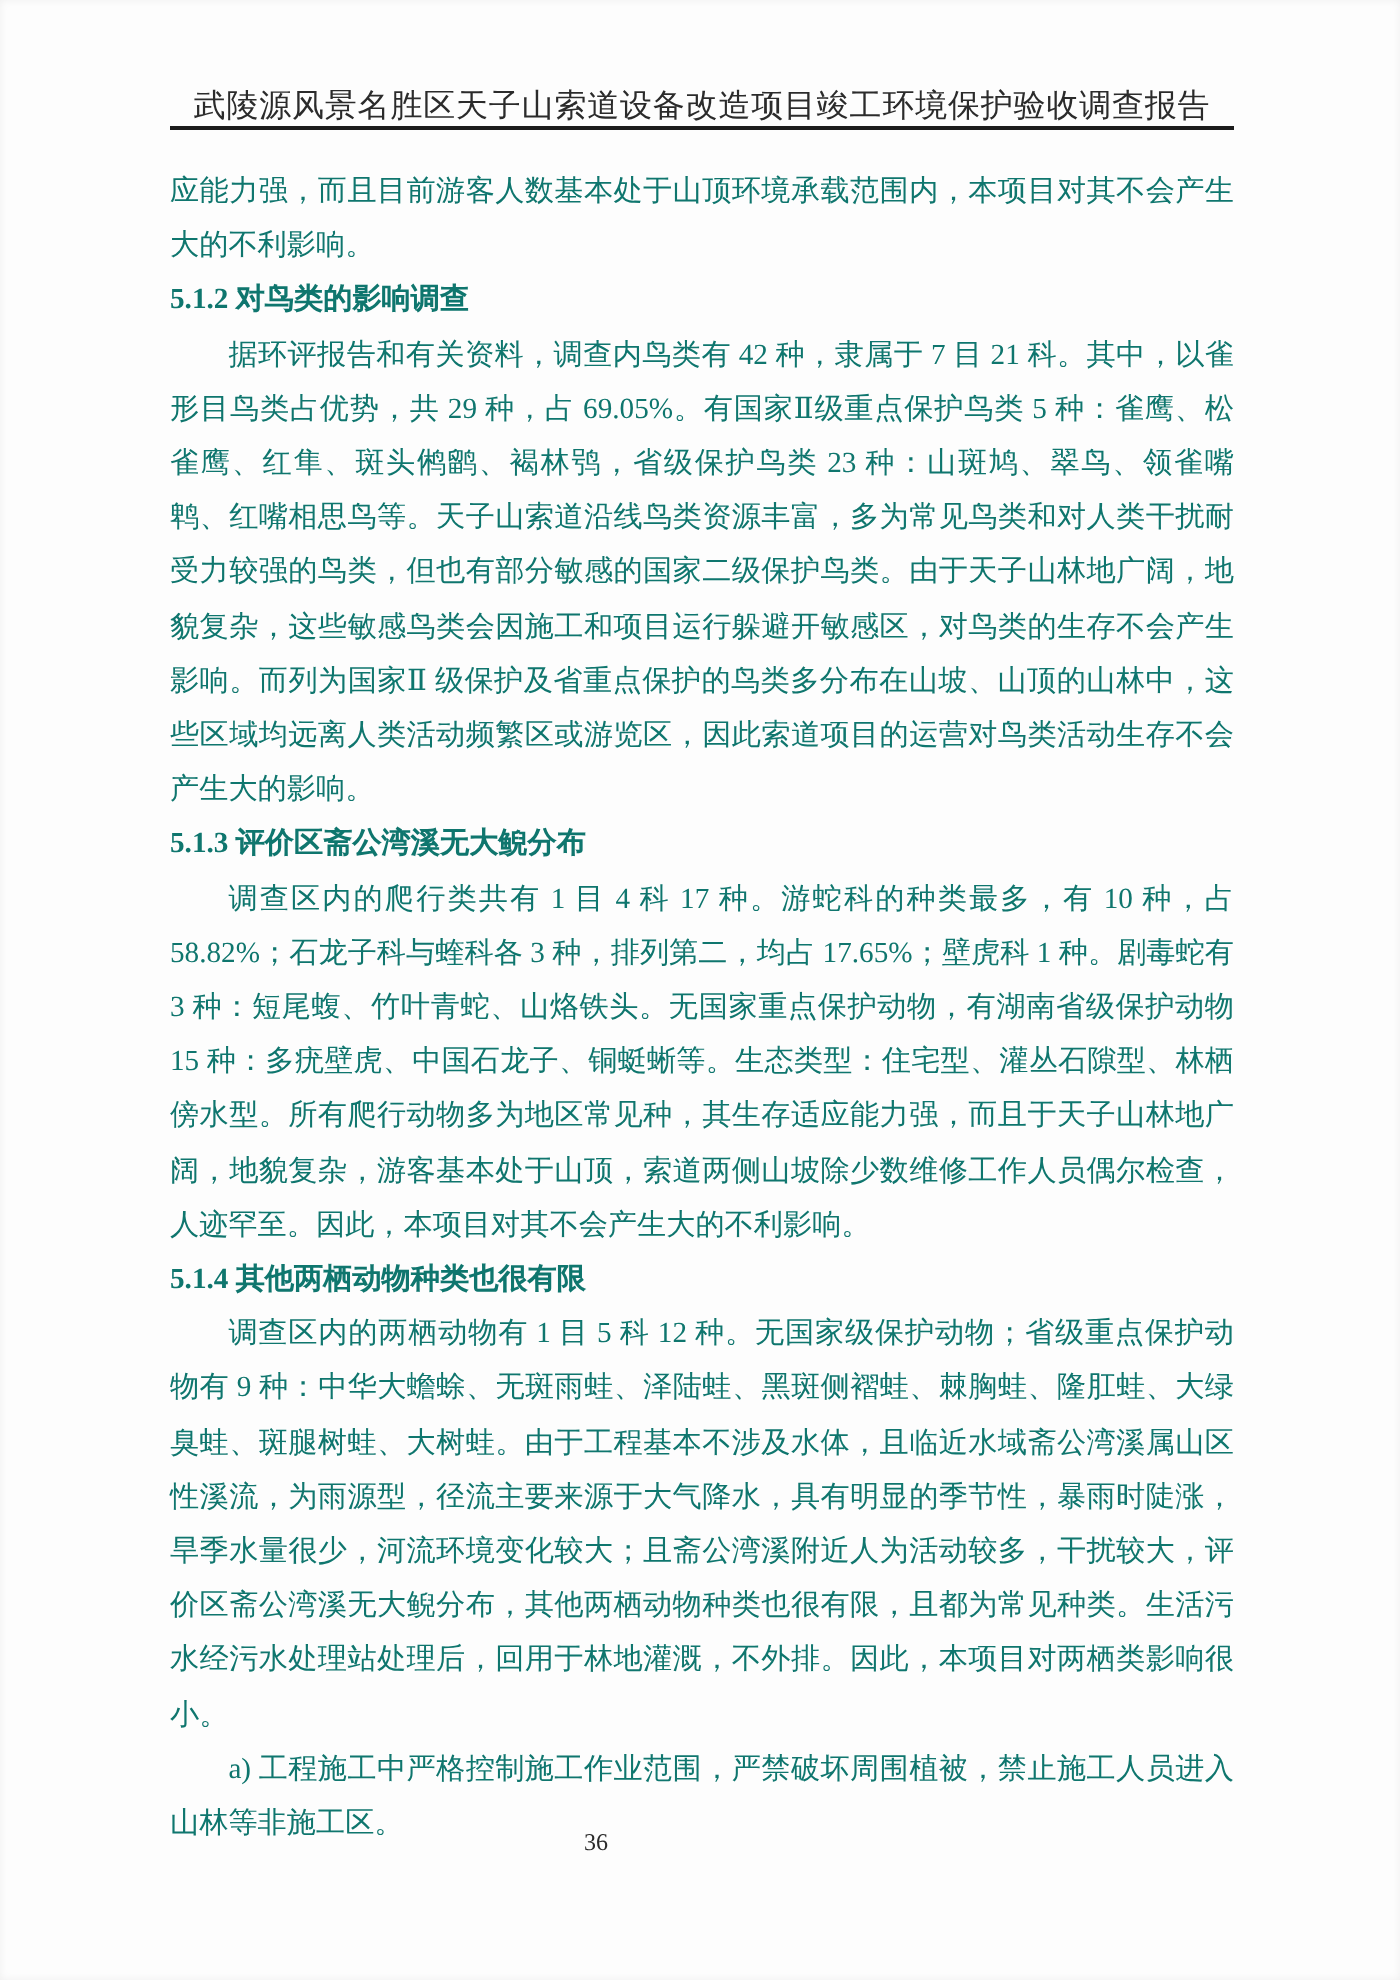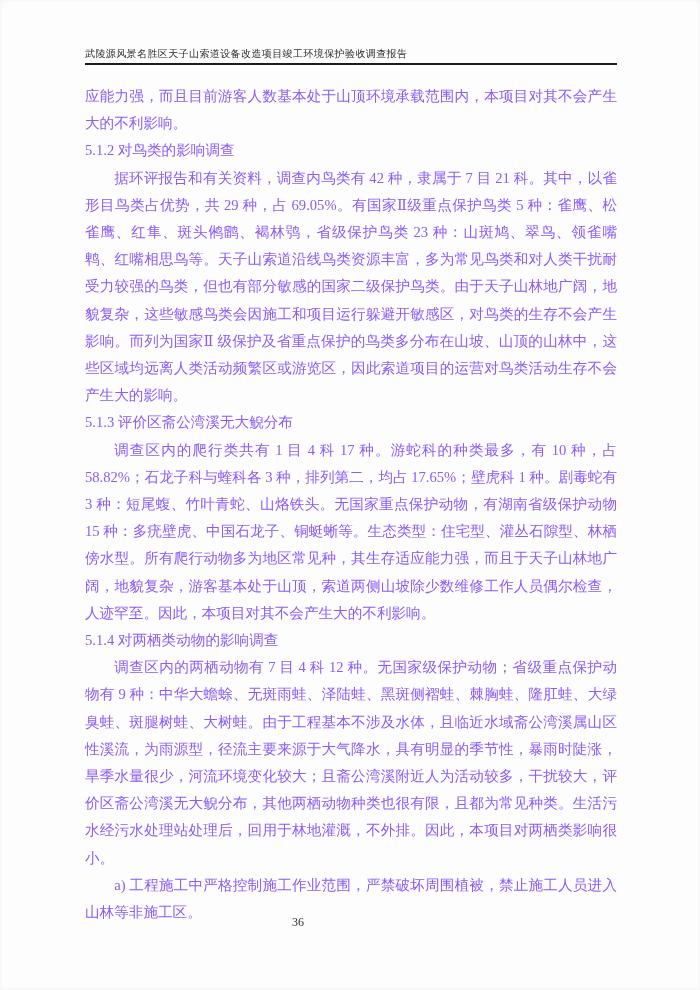--- a/index.html
+++ b/index.html
@@ -24,9 +24,9 @@
     width: 532px;
   }
   .header-text {
-    font-size: 10px;
+    font-size: 16px;
     line-height: 13px;
-    text-align: left;
+    text-align: center;
     letter-spacing: 0.4px;
     color: #2b2b2b;
     white-space: nowrap;

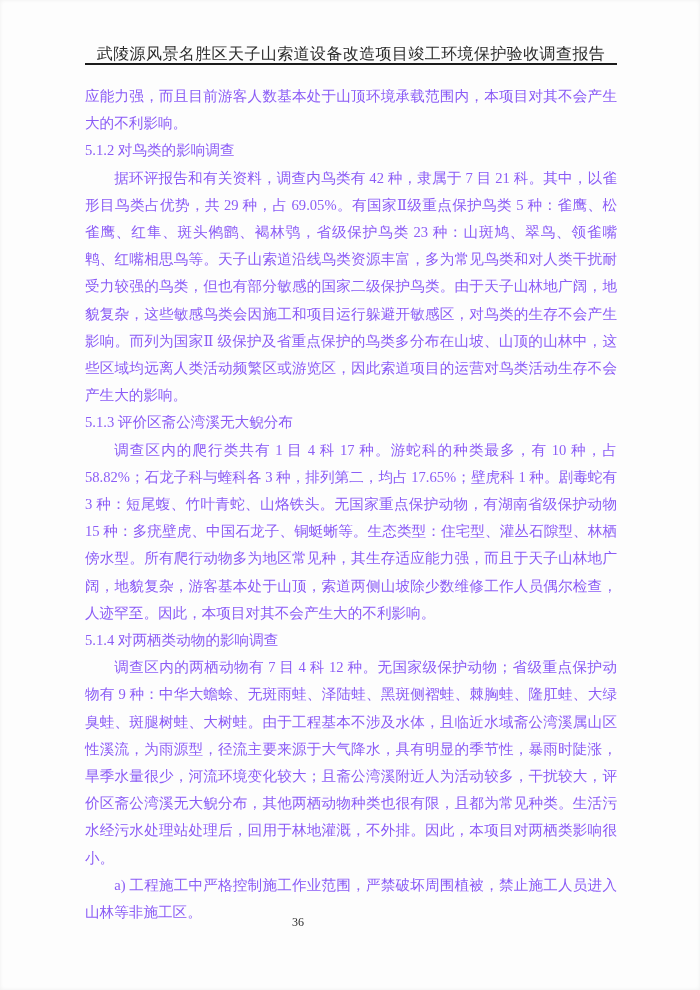--- a/index.html
+++ b/index.html
@@ -44,7 +44,7 @@
     font-size: 14.6px;
     line-height: 27.2px;
     text-align: justify;
-    color: #8b5cf6;
+    color: #0f766e;
   }
   .para {
     margin: 0;

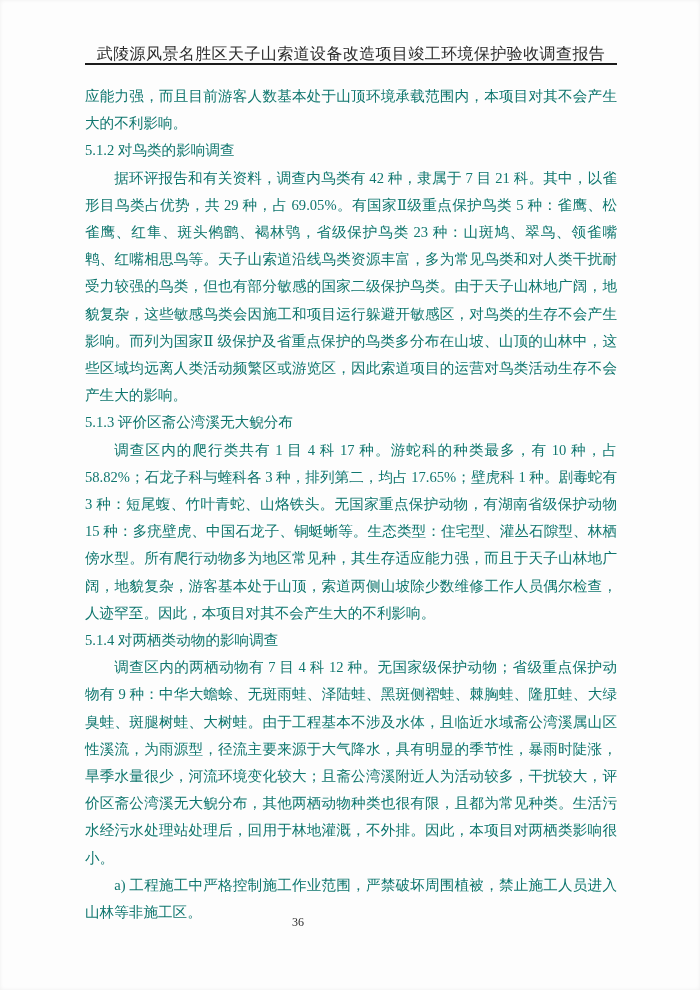--- a/index.html
+++ b/index.html
@@ -56,7 +56,7 @@
   .heading {
     margin: 0;
     font-size: 14.6px;
-    font-weight: normal;
+    font-weight: bold;
     line-height: 27.2px;
     text-align: left;
   }

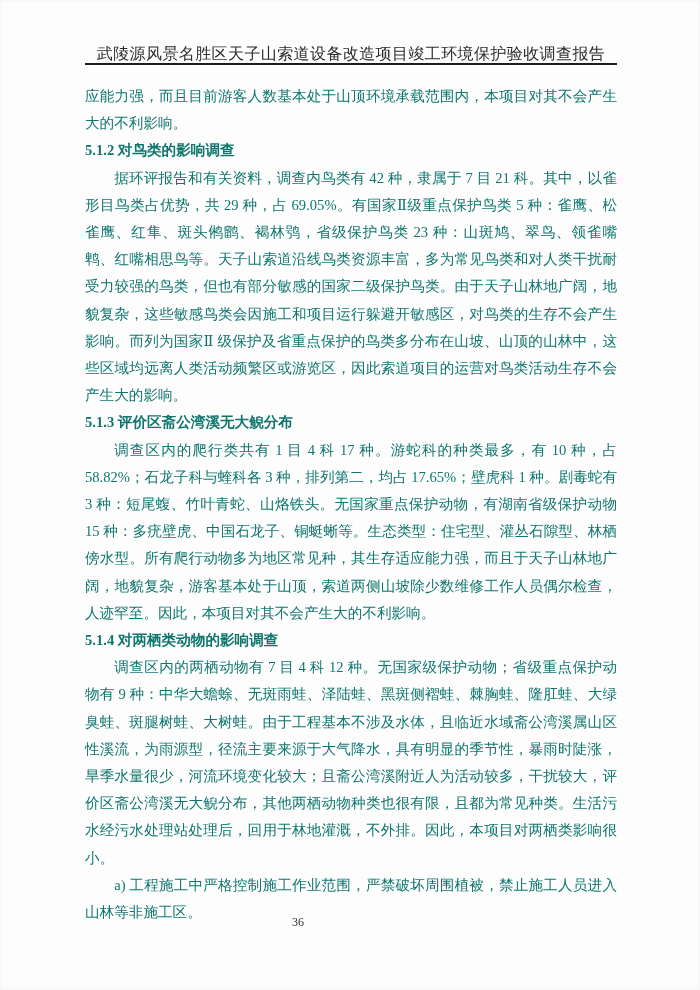--- a/index.html
+++ b/index.html
@@ -94,7 +94,7 @@
     <h3 class="heading">5.1.3 评价区斋公湾溪无大鲵分布</h3>
     <p class="para">调查区内的爬行类共有 1 目 4 科 17 种。游蛇科的种类最多，有 10 种，占 58.82%；石龙子科与蝰科各 3 种，排列第二，均占 17.65%；壁虎科 1 种。剧毒蛇有 3 种：短尾蝮、竹叶青蛇、山烙铁头。无国家重点保护动物，有湖南省级保护动物 15 种：多疣壁虎、中国石龙子、铜蜓蜥等。生态类型：住宅型、灌丛石隙型、林栖傍水型。所有爬行动物多为地区常见种，其生存适应能力强，而且于天子山林地广阔，地貌复杂，游客基本处于山顶，索道两侧山坡除少数维修工作人员偶尔检查，人迹罕至。因此，本项目对其不会产生大的不利影响。</p>
 
-    <h3 class="heading">5.1.4 对两栖类动物的影响调查</h3>
+    <h3 class="heading">5.1.4 其他两栖动物种类也很有限</h3>
     <p class="para">调查区内的两栖动物有 7 目 4 科 12 种。无国家级保护动物；省级重点保护动物有 9 种：中华大蟾蜍、无斑雨蛙、泽陆蛙、黑斑侧褶蛙、棘胸蛙、隆肛蛙、大绿臭蛙、斑腿树蛙、大树蛙。由于工程基本不涉及水体，且临近水域斋公湾溪属山区性溪流，为雨源型，径流主要来源于大气降水，具有明显的季节性，暴雨时陡涨，旱季水量很少，河流环境变化较大；且斋公湾溪附近人为活动较多，干扰较大，评价区斋公湾溪无大鲵分布，其他两栖动物种类也很有限，且都为常见种类。生活污水经污水处理站处理后，回用于林地灌溉，不外排。因此，本项目对两栖类影响很小。</p>
     <p class="para">a) 工程施工中严格控制施工作业范围，严禁破坏周围植被，禁止施工人员进入山林等非施工区。</p>
 

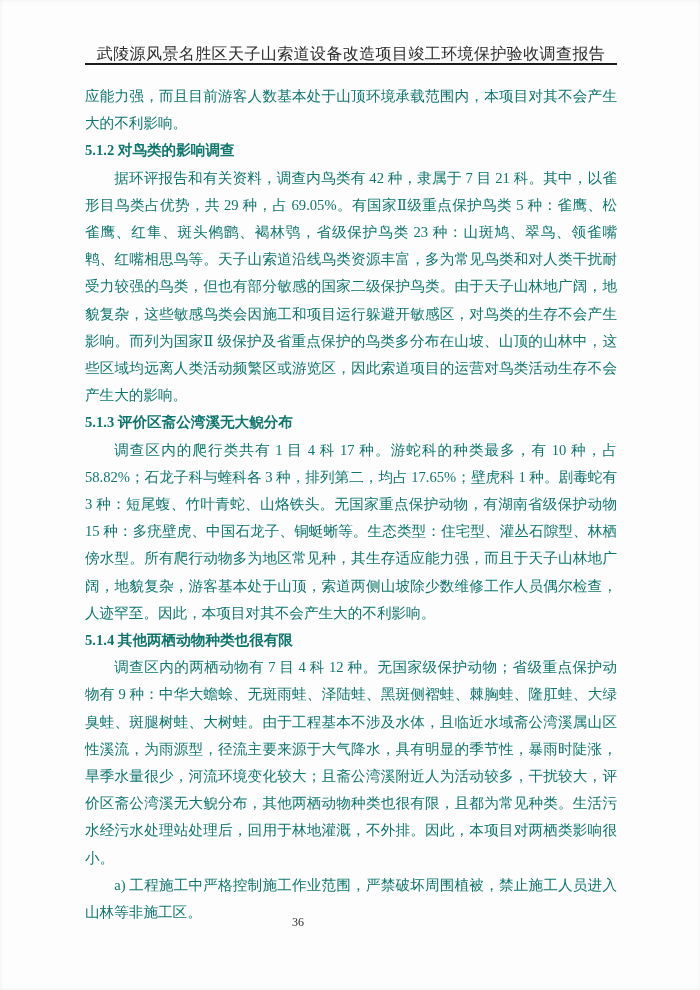--- a/index.html
+++ b/index.html
@@ -95,7 +95,7 @@
     <p class="para">调查区内的爬行类共有 1 目 4 科 17 种。游蛇科的种类最多，有 10 种，占 58.82%；石龙子科与蝰科各 3 种，排列第二，均占 17.65%；壁虎科 1 种。剧毒蛇有 3 种：短尾蝮、竹叶青蛇、山烙铁头。无国家重点保护动物，有湖南省级保护动物 15 种：多疣壁虎、中国石龙子、铜蜓蜥等。生态类型：住宅型、灌丛石隙型、林栖傍水型。所有爬行动物多为地区常见种，其生存适应能力强，而且于天子山林地广阔，地貌复杂，游客基本处于山顶，索道两侧山坡除少数维修工作人员偶尔检查，人迹罕至。因此，本项目对其不会产生大的不利影响。</p>
 
     <h3 class="heading">5.1.4 其他两栖动物种类也很有限</h3>
-    <p class="para">调查区内的两栖动物有 7 目 4 科 12 种。无国家级保护动物；省级重点保护动物有 9 种：中华大蟾蜍、无斑雨蛙、泽陆蛙、黑斑侧褶蛙、棘胸蛙、隆肛蛙、大绿臭蛙、斑腿树蛙、大树蛙。由于工程基本不涉及水体，且临近水域斋公湾溪属山区性溪流，为雨源型，径流主要来源于大气降水，具有明显的季节性，暴雨时陡涨，旱季水量很少，河流环境变化较大；且斋公湾溪附近人为活动较多，干扰较大，评价区斋公湾溪无大鲵分布，其他两栖动物种类也很有限，且都为常见种类。生活污水经污水处理站处理后，回用于林地灌溉，不外排。因此，本项目对两栖类影响很小。</p>
+    <p class="para">调查区内的两栖动物有 1 目 5 科 12 种。无国家级保护动物；省级重点保护动物有 9 种：中华大蟾蜍、无斑雨蛙、泽陆蛙、黑斑侧褶蛙、棘胸蛙、隆肛蛙、大绿臭蛙、斑腿树蛙、大树蛙。由于工程基本不涉及水体，且临近水域斋公湾溪属山区性溪流，为雨源型，径流主要来源于大气降水，具有明显的季节性，暴雨时陡涨，旱季水量很少，河流环境变化较大；且斋公湾溪附近人为活动较多，干扰较大，评价区斋公湾溪无大鲵分布，其他两栖动物种类也很有限，且都为常见种类。生活污水经污水处理站处理后，回用于林地灌溉，不外排。因此，本项目对两栖类影响很小。</p>
     <p class="para">a) 工程施工中严格控制施工作业范围，严禁破坏周围植被，禁止施工人员进入山林等非施工区。</p>
 
   </main>

